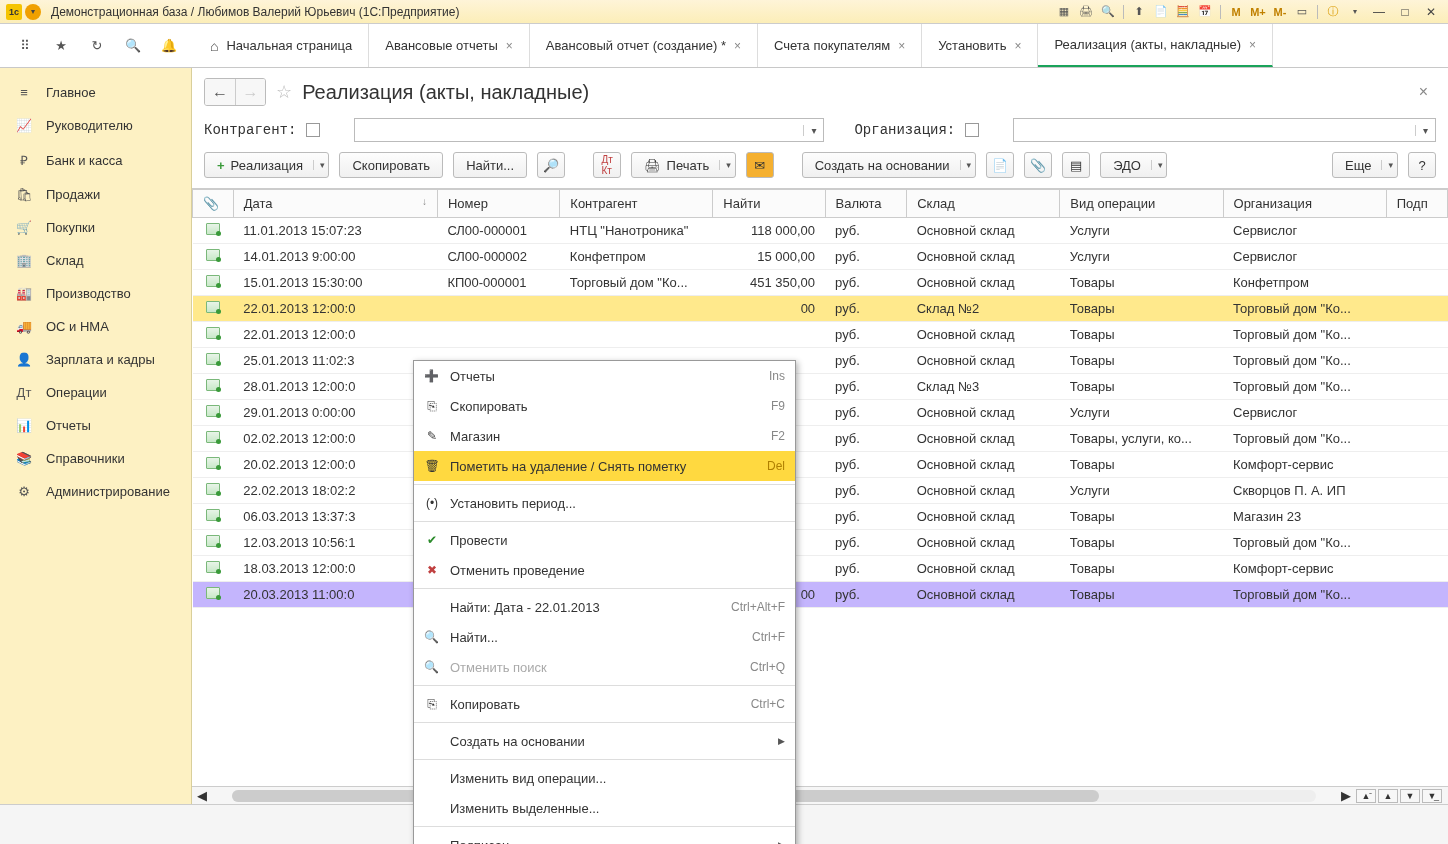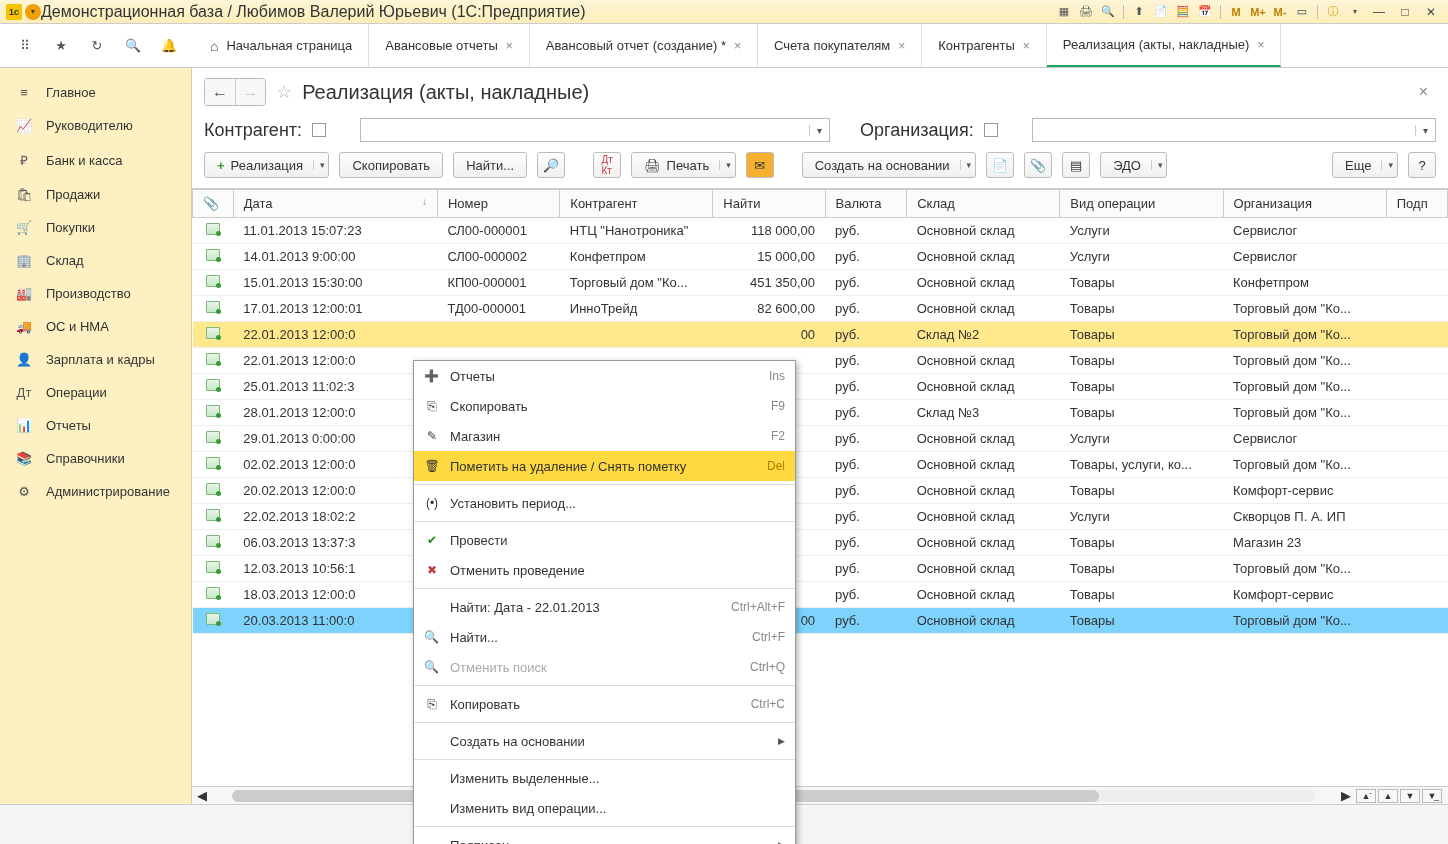--- a/index.html
+++ b/index.html
@@ -9,7 +9,7 @@
 .titlebar { height: 24px; background: linear-gradient(#fef4d8, #fceeb8); display: flex; align-items: center; padding: 0 6px; border-bottom: 1px solid #ccc; }
 .titlebar .logo { width: 16px; height: 16px; background: #f5c400; border-radius: 2px; display: flex; align-items: center; justify-content: center; font-size: 9px; font-weight: bold; }
 .titlebar .dd { width: 16px; height: 16px; background: #f0a000; border-radius: 50%; margin-left: 3px; display:flex;align-items:center;justify-content:center;font-size:8px;color:#444; }
-.titlebar .title { font-size: 16px; color: #333; flex: 1; }
+.titlebar .title { margin-left: 10px; font-size: 12px; color: #333; flex: 1; }
 .titlebar .ticons { display: flex; gap: 4px; align-items: center; }
 .titlebar .ticon { width: 18px; height: 16px; display: flex; align-items: center; justify-content: center; font-size: 11px; color: #555; }
 .titlebar .sep { width: 1px; height: 14px; background: #bbb; margin: 0 2px; }

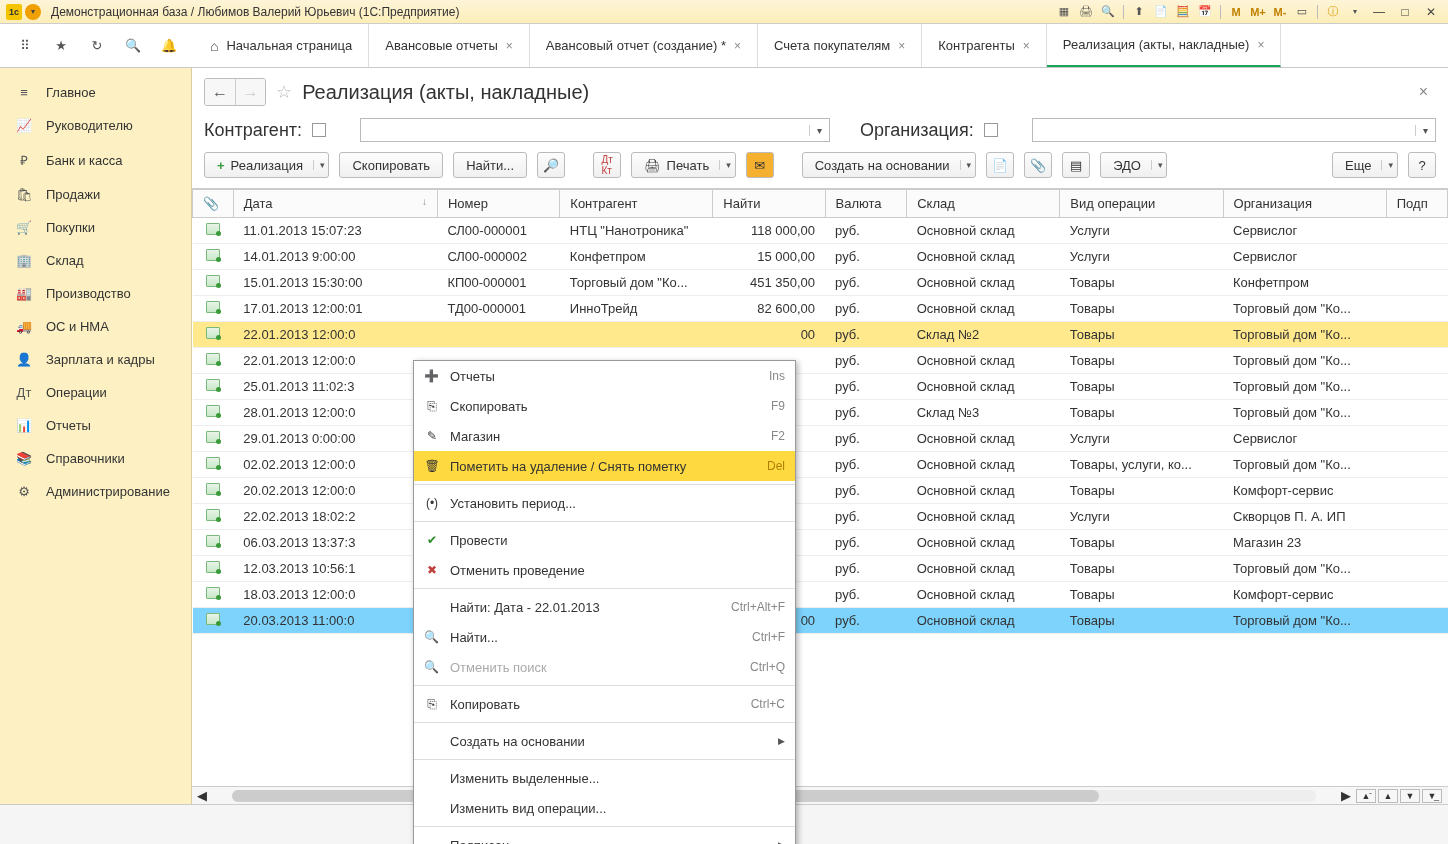--- a/index.html
+++ b/index.html
@@ -143,7 +143,7 @@
         <span class="closex">×</span>
       </div>
     <div class="tab">
-        <span>Контрагенты</span>
+        <span>Установить</span>
         <span class="closex">×</span>
       </div>
     <div class="tab active">

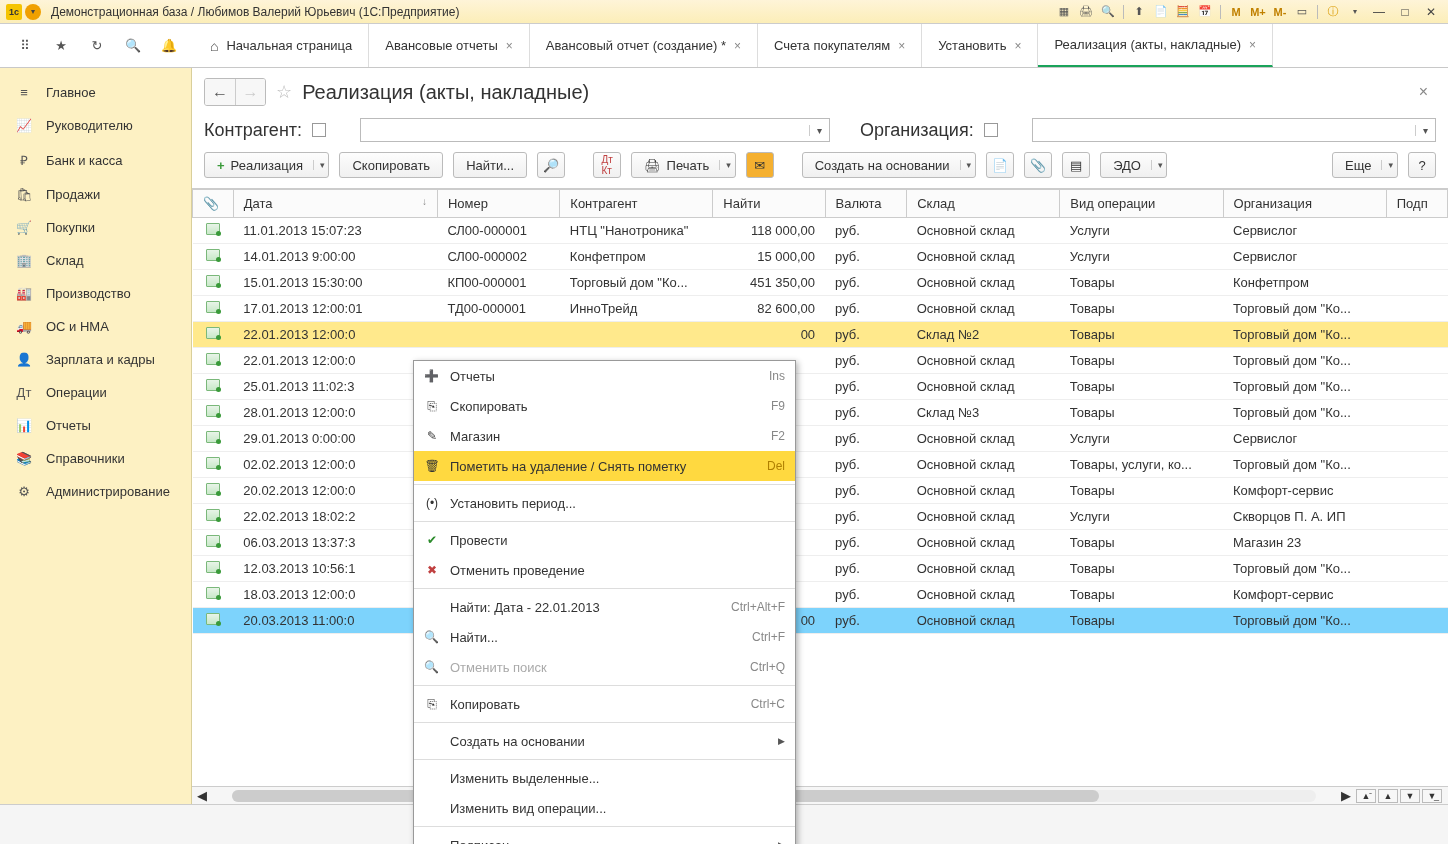--- a/index.html
+++ b/index.html
@@ -41,7 +41,7 @@
 .page-close { margin-left:auto; font-size:16px; color:#888; padding-right:8px; }
 
 .filter-row { display:flex; align-items:center; gap:10px; padding: 4px 12px 10px 12px; }
-.filter-row label { font-size:18px; }
+.filter-row label { font-size:14px;font-family:Liberation Mono, monospace; }
 .chk { width:14px; height:14px; border:1px solid #999; }
 .combo { border:1px solid #bbb; height:24px; display:flex; align-items:center; }
 .combo .cin { flex:1; height:100%; }

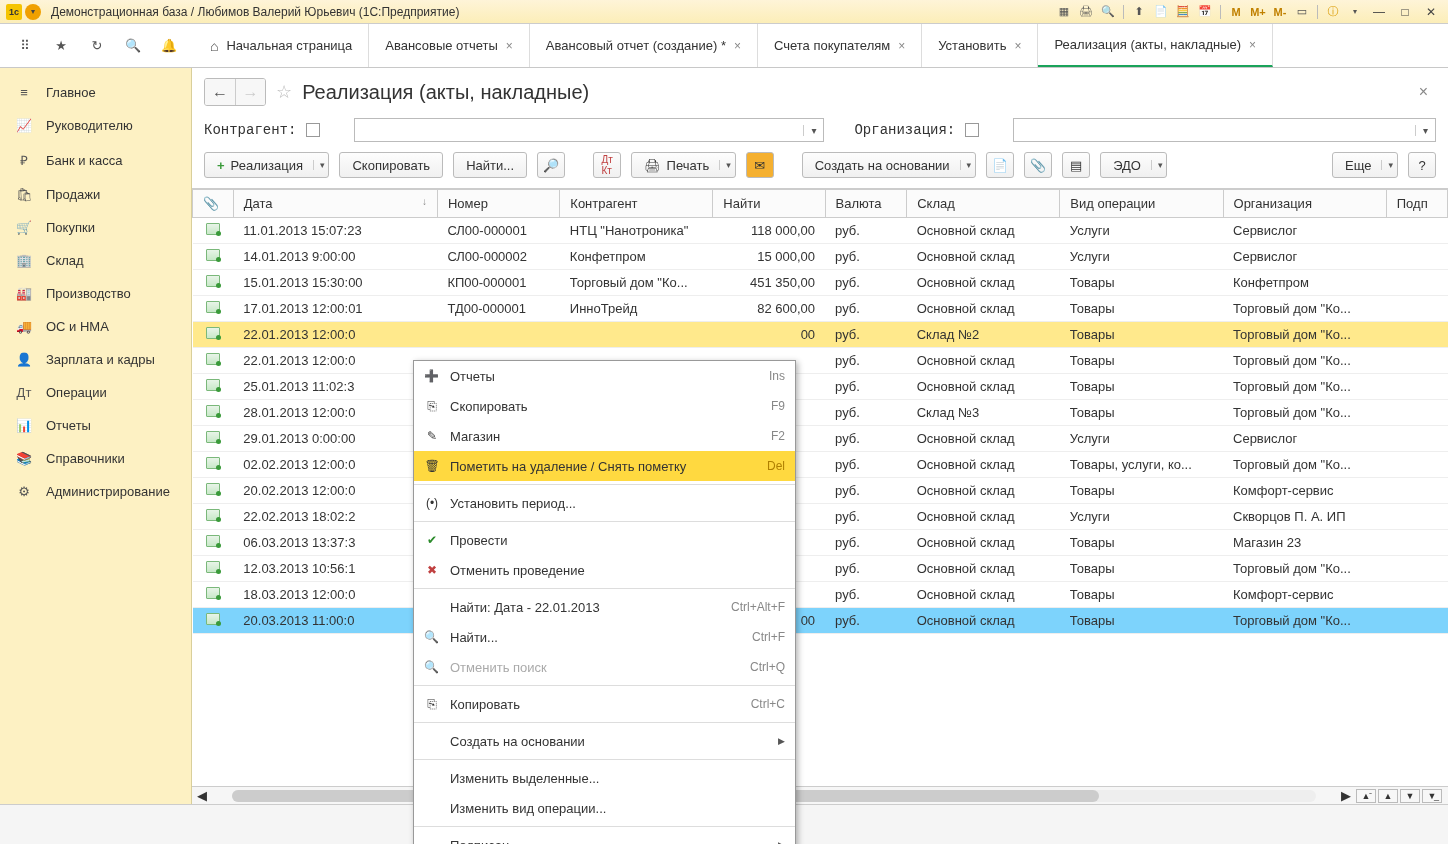--- a/index.html
+++ b/index.html
@@ -345,18 +345,6 @@
   <td>Конфетпром</td>
   <td></td>
             </tr>
-            <tr>
-              <td style="text-align:center"><span class="docicon"></span></td>
-  <td>17.01.2013 12:00:01</td>
-  <td>ТД00-000001</td>
-  <td>ИнноТрейд</td>
-  <td class="num">82 600,00</td>
-  <td>руб.</td>
-  <td>Основной склад</td>
-  <td>Товары</td>
-  <td>Торговый дом "Ко...</td>
-  <td></td>
-            </tr>
             <tr class="sel">
               <td style="text-align:center"><span class="docicon"></span></td>
   <td>22.01.2013 12:00:0</td>

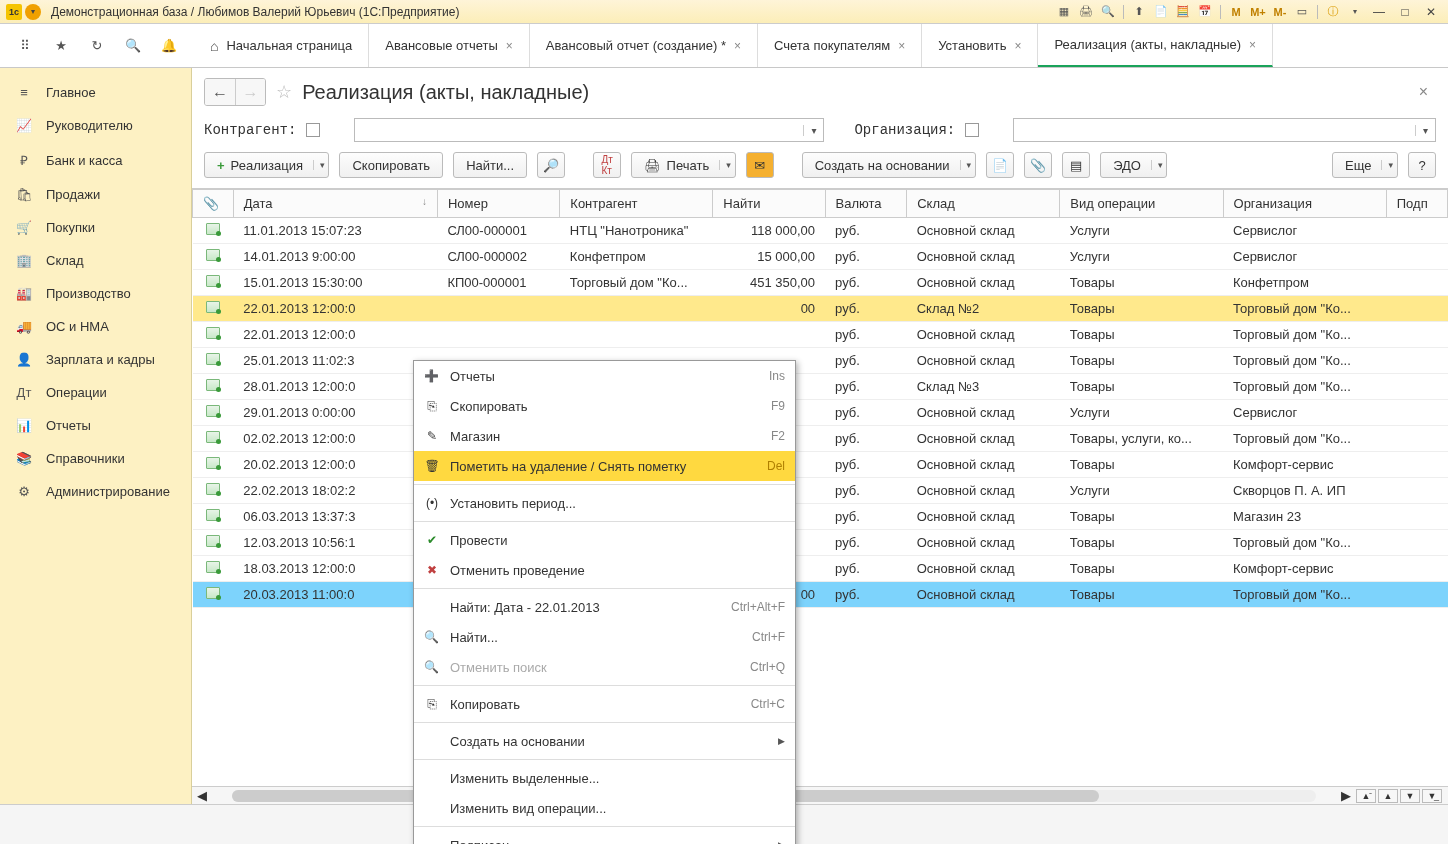--- a/index.html
+++ b/index.html
@@ -61,7 +61,7 @@
 td { padding: 5px 10px; border-bottom:1px solid #eee; white-space:nowrap; overflow:hidden; text-overflow:ellipsis; }
 td.num { text-align:right; }
 tr.sel td { background:#ffe98c; }
-tr.del td { background:#7dd3fc; }
+tr.del td { background:#c4b5fd; }
 .docicon { width:14px; height:12px; background:linear-gradient(#e8f4e8,#c8e8c8); border:1px solid #7ab87a; border-radius:1px; display:inline-block; position:relative; }
 .docicon::after{content:"";position:absolute;right:-2px;bottom:-2px;width:5px;height:5px;background:#3a9a3a;border-radius:50%;}
 

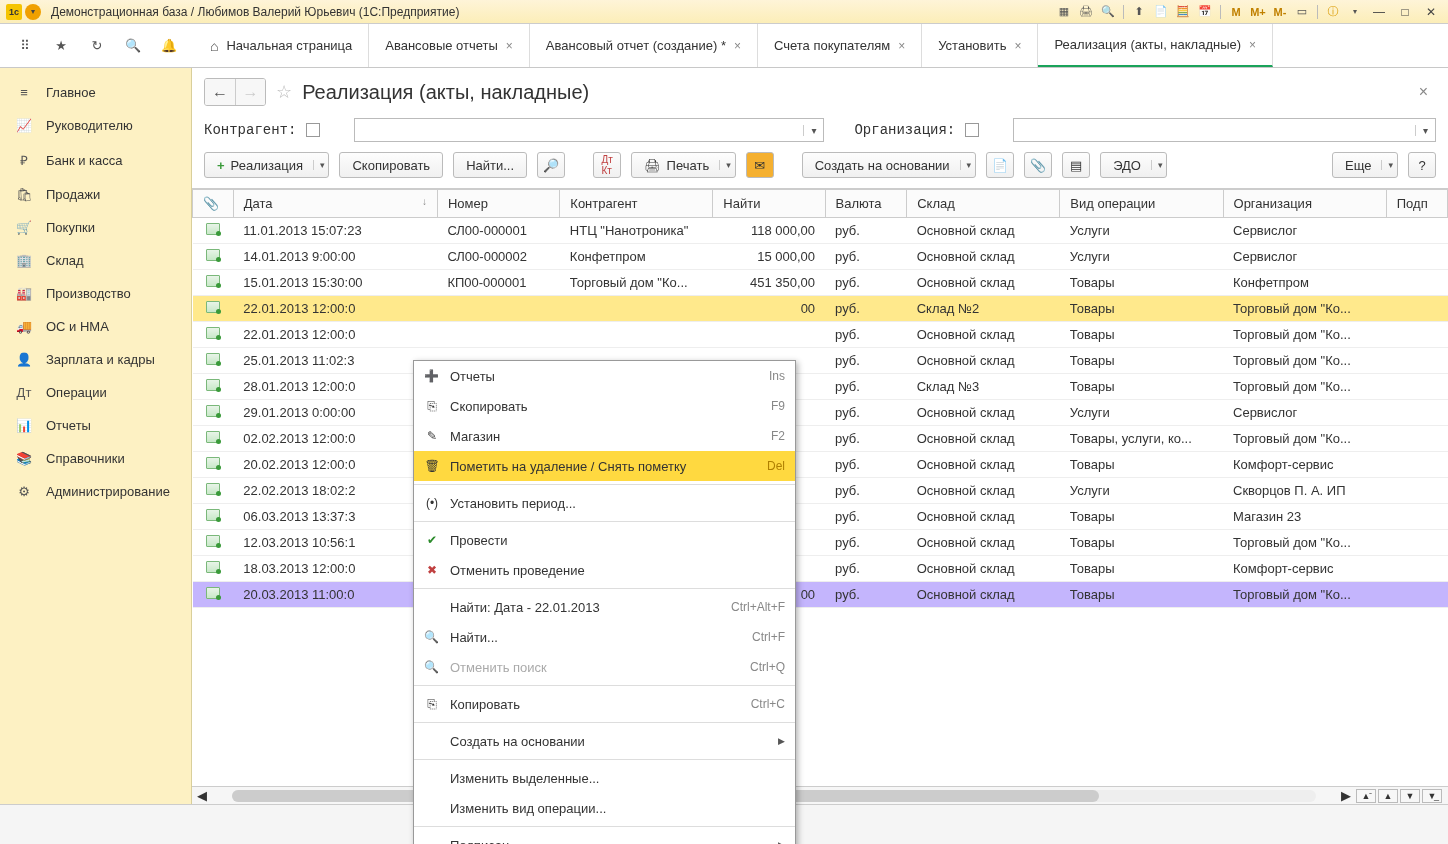--- a/index.html
+++ b/index.html
@@ -580,12 +580,12 @@
     <div class="msep"></div>
     <div class="mi">
       <span class="micon"></span>
+      <span class="mlabel">Изменить вид операции...</span>
+      <span class="mkey"></span>
+    </div>
+    <div class="mi">
+      <span class="micon"></span>
       <span class="mlabel">Изменить выделенные...</span>
-      <span class="mkey"></span>
-    </div>
-    <div class="mi">
-      <span class="micon"></span>
-      <span class="mlabel">Изменить вид операции...</span>
       <span class="mkey"></span>
     </div>
     <div class="msep"></div>

